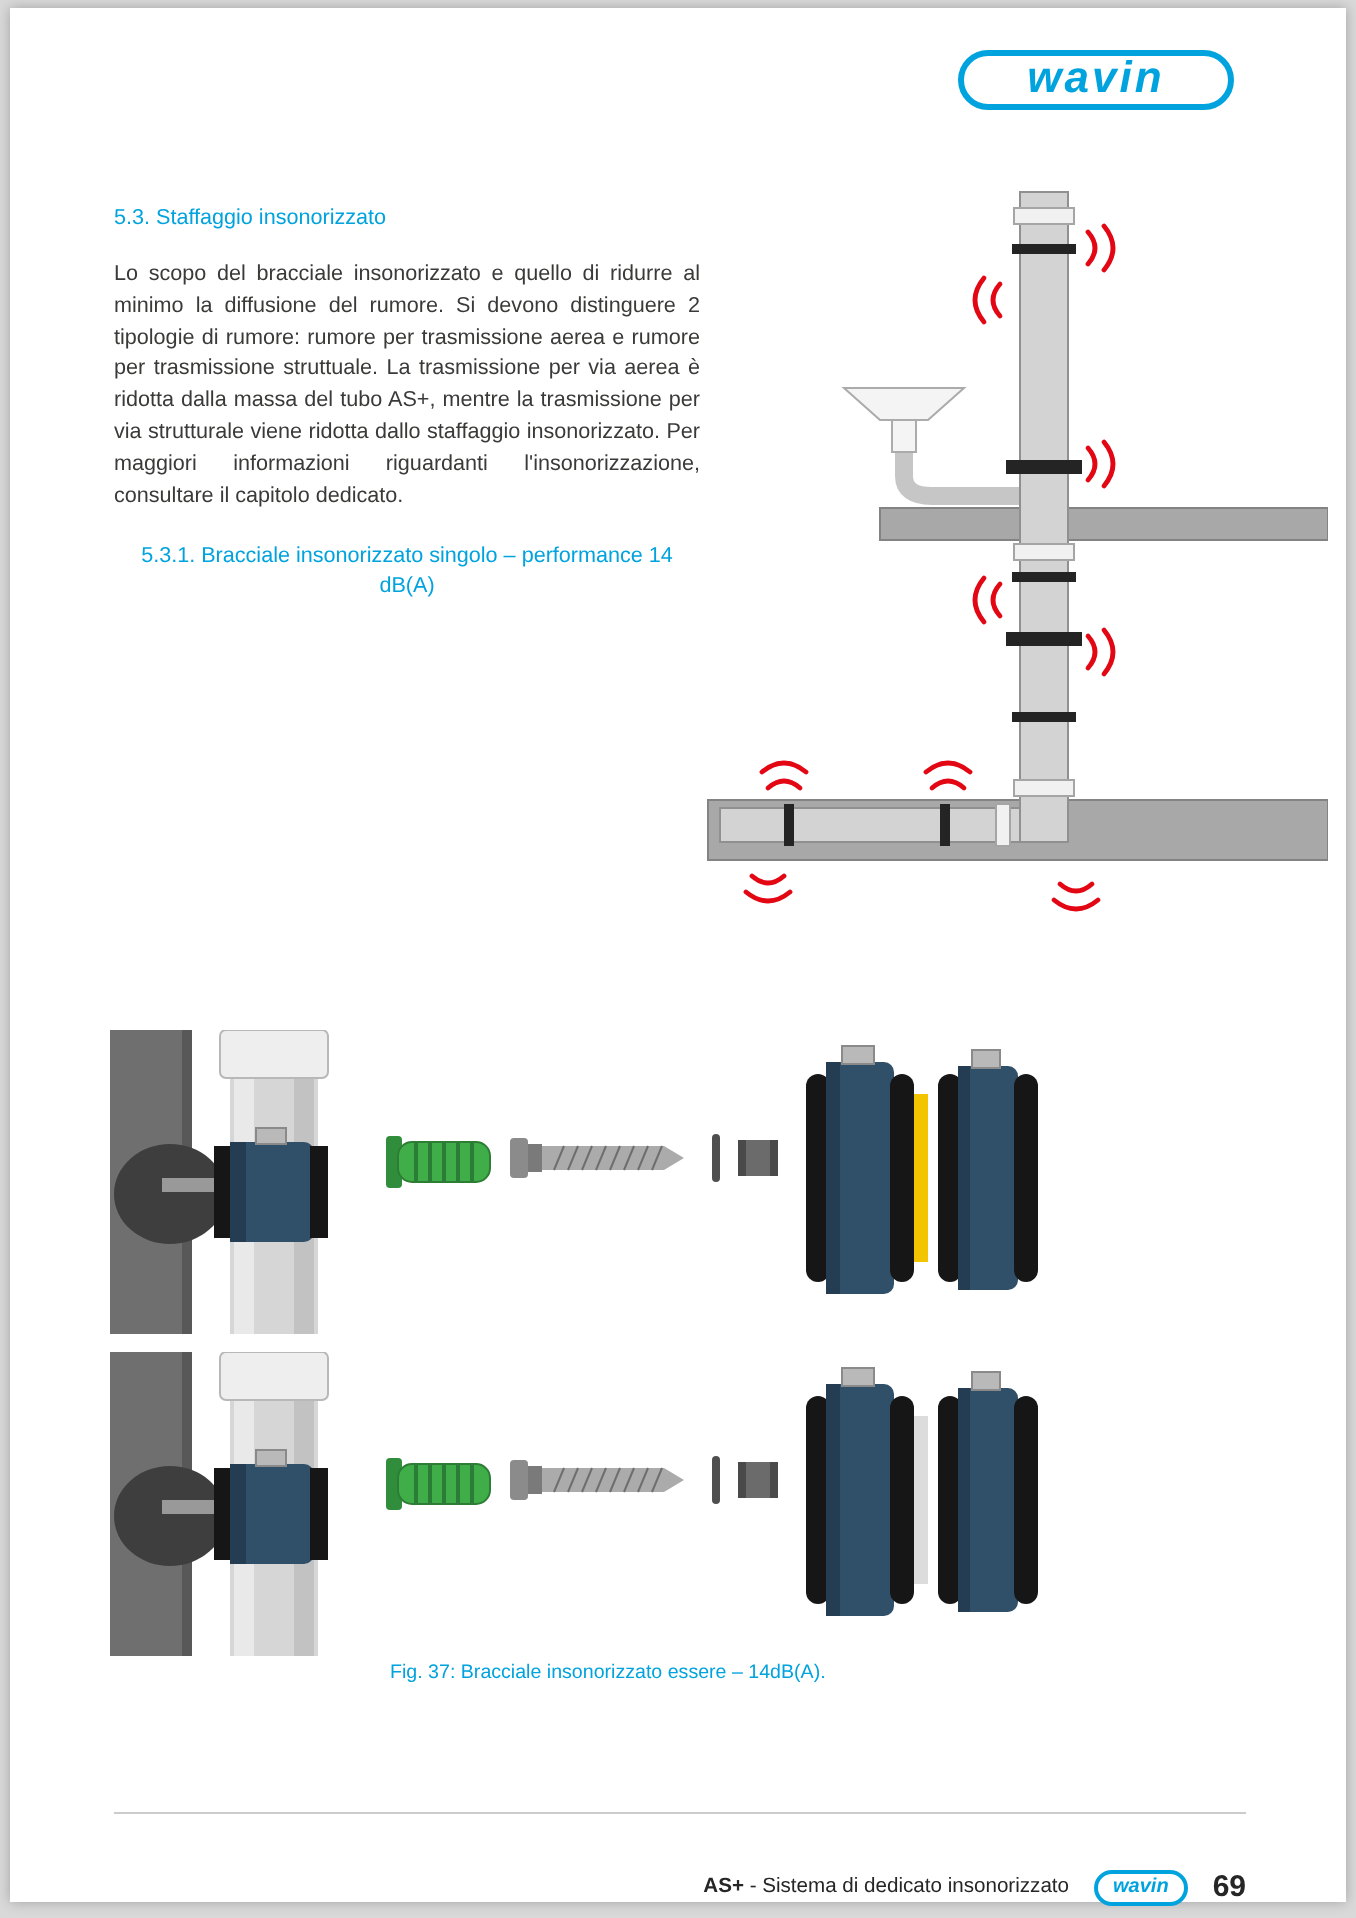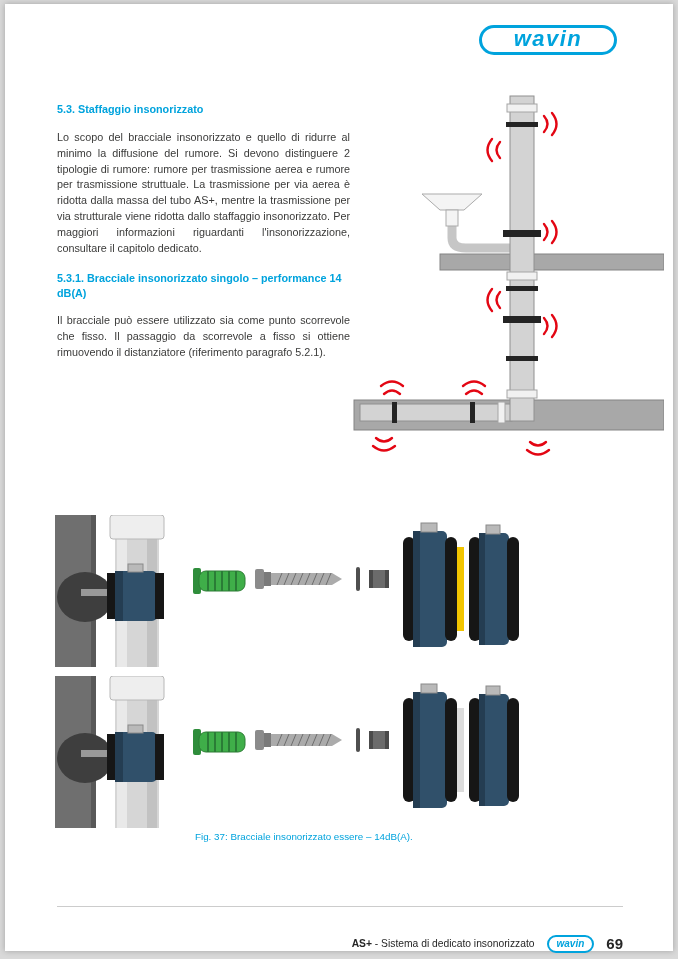--- a/index.html
+++ b/index.html
@@ -29,7 +29,7 @@
   .text-col{position:absolute;left:52px;top:98px;width:293px;color:var(--body-text,#3a3a39);}
   .text-col h2{
     font-size:10.8px;line-height:15px;color:var(--brand-blue,#00a3dd);
-    margin:0 0 13px;font-weight:bold;
+    margin:0 0 13px;font-weight:normal;
   }
   .text-col h2.sub{margin-top:13px;margin-bottom:12px;}
   .text-col p{

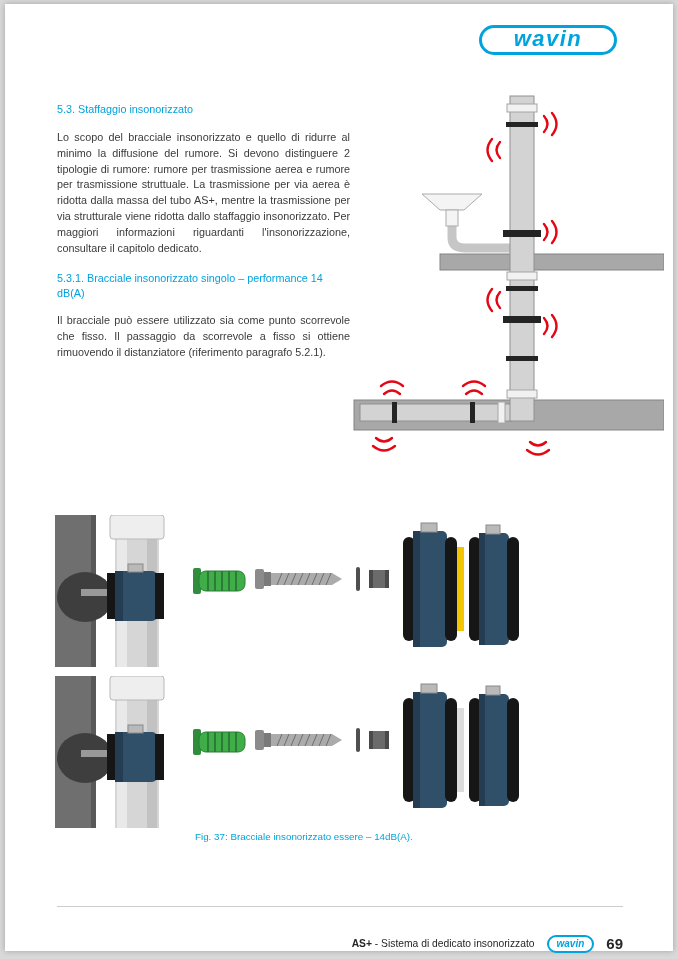--- a/index.html
+++ b/index.html
@@ -31,7 +31,7 @@
     font-size:10.8px;line-height:15px;color:var(--brand-blue,#00a3dd);
     margin:0 0 13px;font-weight:normal;
   }
-  .text-col h2.sub{margin-top:13px;margin-bottom:12px;}
+  .text-col h2.sub{margin-top:13px;margin-bottom:12px;text-align:center;}
   .text-col p{
     font-size:10.8px;line-height:15.8px;text-align:justify;
     margin:0 0 15px;

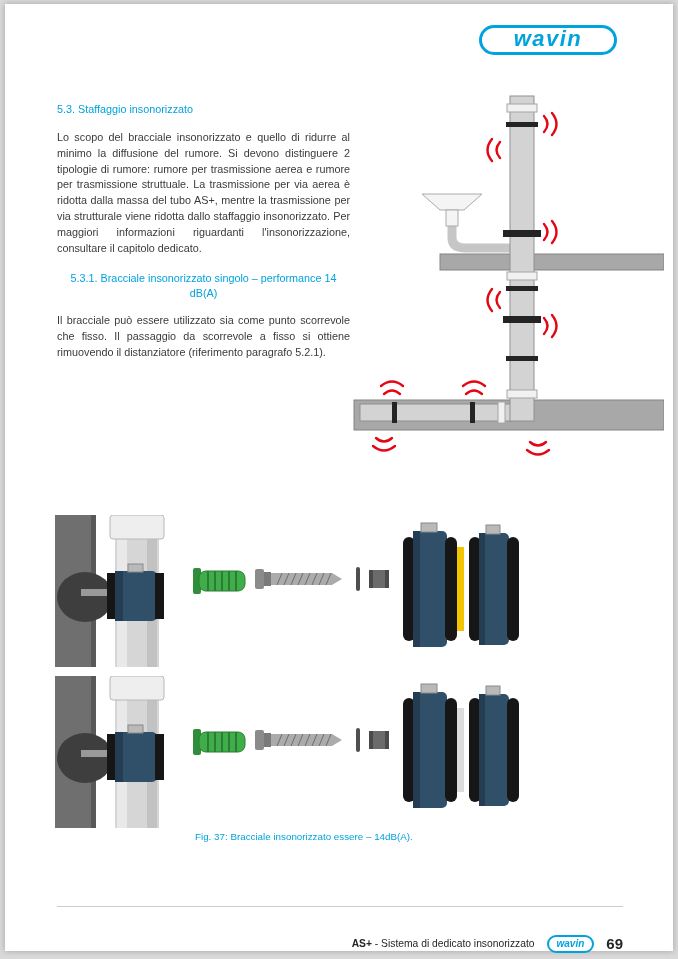--- a/index.html
+++ b/index.html
@@ -113,7 +113,6 @@
     <h2>5.3. Staffaggio insonorizzato</h2>
     <p>Lo scopo del bracciale insonorizzato e quello di ridurre al minimo la diffusione del rumore. Si devono distinguere 2 tipologie di rumore: rumore per trasmissione aerea e rumore per trasmissione struttuale. La trasmissione per via aerea è ridotta dalla massa del tubo AS+, mentre la trasmissione per via strutturale viene ridotta dallo staffaggio insonorizzato. Per maggiori informazioni riguardanti l'insonorizzazione, consultare il capitolo dedicato.</p>
     <h2 class="sub">5.3.1. Bracciale insonorizzato singolo – performance 14 dB(A)</h2>
-    <p>Il bracciale può essere utilizzato sia come punto scorrevole che fisso. Il passaggio da scorrevole a fisso si ottiene rimuovendo il distanziatore (riferimento paragrafo 5.2.1).</p>
   </section>
 
   <figure class="diagram">

